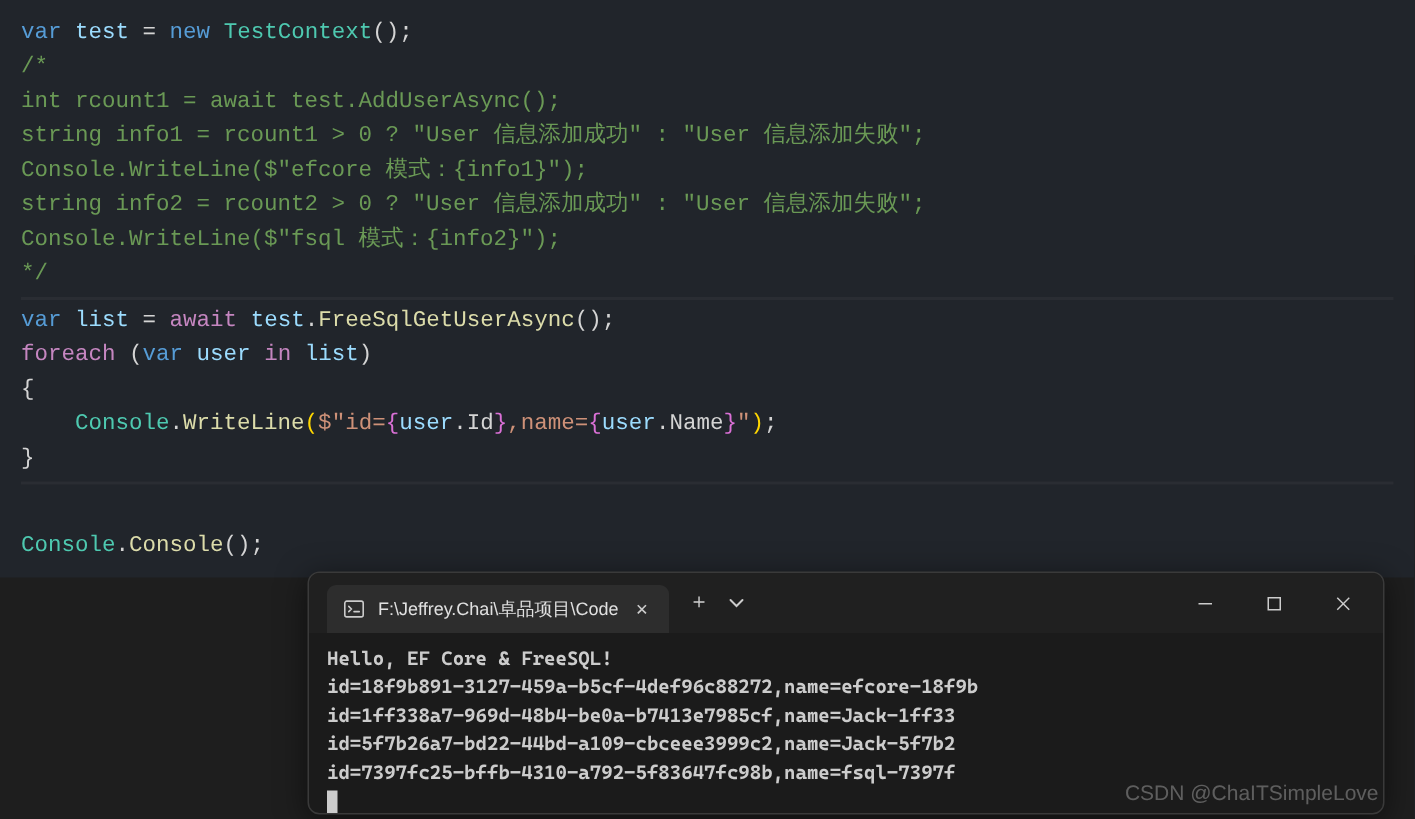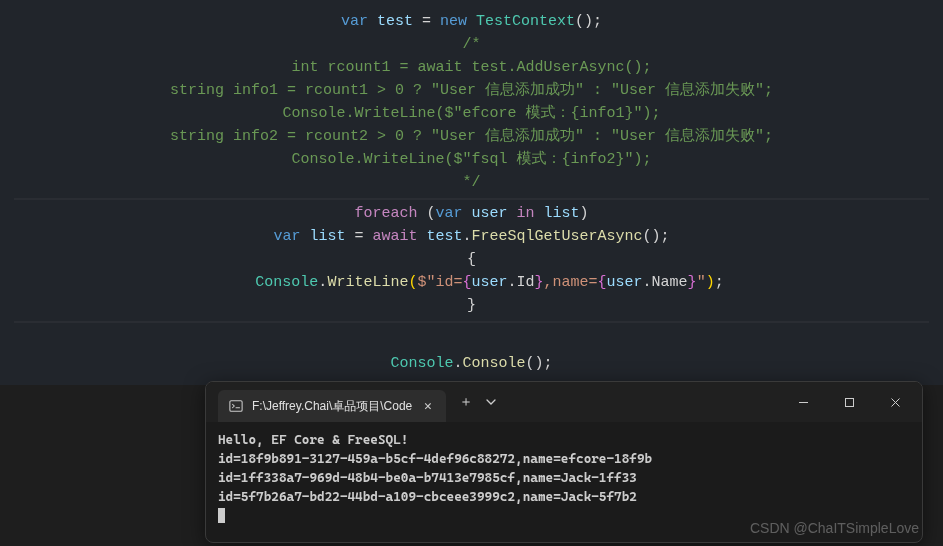--- a/index.html
+++ b/index.html
@@ -17,7 +17,6 @@
       padding: 10px 14px;
       color: #d4d4d4;
       background: #21252b;
-      text-align: center;
     }
     .code-section-1 {
       border-bottom: 2px solid #2a2d33;

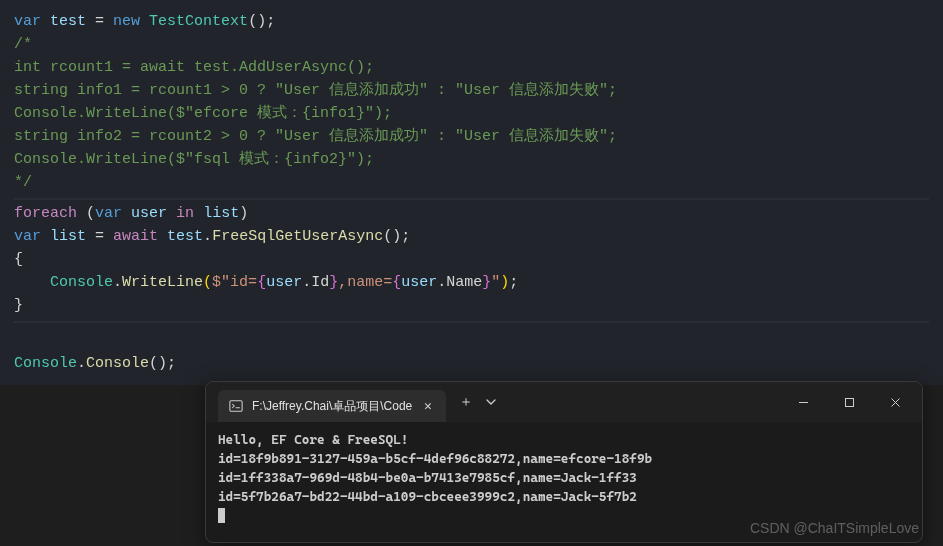--- a/index.html
+++ b/index.html
@@ -187,8 +187,8 @@
     <div class="code-line comment-green">*/</div>
   </div>
   <div class="code-section-2">
+    <div class="code-line"><span class="kw-blue">var</span> <span class="var-light">list</span><span class="punc"> = </span><span class="kw-purple">await</span> <span class="var-light">test</span><span class="punc">.</span><span class="method-yellow">FreeSqlGetUserAsync</span><span class="punc">()</span><span class="punc">;</span></div>
     <div class="code-line"><span class="kw-purple">foreach</span><span> </span><span class="punc">(</span><span class="kw-blue">var</span> <span class="var-light">user</span> <span class="kw-purple">in</span> <span class="var-light">list</span><span class="punc">)</span></div>
-    <div class="code-line"><span class="kw-blue">var</span> <span class="var-light">list</span><span class="punc"> = </span><span class="kw-purple">await</span> <span class="var-light">test</span><span class="punc">.</span><span class="method-yellow">FreeSqlGetUserAsync</span><span class="punc">()</span><span class="punc">;</span></div>
     <div class="code-line punc">{</div>
     <div class="code-line"><span>    </span><span class="cls-teal">Console</span><span class="punc">.</span><span class="method-yellow">WriteLine</span><span class="paren-gold">(</span><span class="str-orange">$</span><span class="str-orange">"</span><span class="str-orange">id=</span><span class="paren-purple">{</span><span class="var-light">user</span><span class="punc">.</span><span class="var-white">Id</span><span class="paren-purple">}</span><span class="str-orange">,name=</span><span class="paren-purple">{</span><span class="var-light">user</span><span class="punc">.</span><span class="var-white">Name</span><span class="paren-purple">}</span><span class="str-orange">"</span><span class="paren-gold">)</span><span class="punc">;</span></div>
     <div class="code-line punc">}</div>

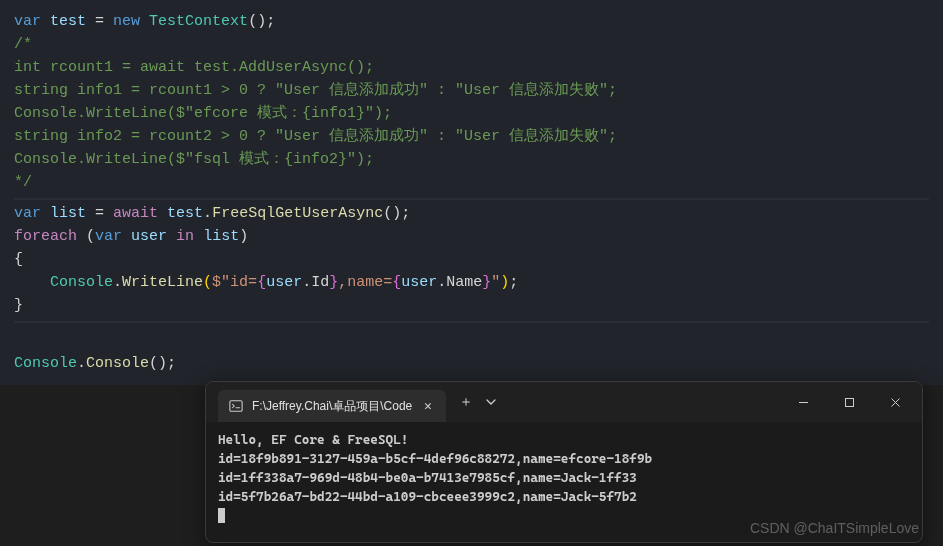--- a/index.html
+++ b/index.html
@@ -243,6 +243,7 @@
     <div class="terminal-line">id=18f9b891-3127-459a-b5cf-4def96c88272,name=efcore-18f9b</div>
     <div class="terminal-line">id=1ff338a7-969d-48b4-be0a-b7413e7985cf,name=Jack-1ff33</div>
     <div class="terminal-line">id=5f7b26a7-bd22-44bd-a109-cbceee3999c2,name=Jack-5f7b2</div>
+    <div class="terminal-line">id=7397fc25-bffb-4310-a792-5f83647fc98b,name=fsql-7397f</div>
     <div class="terminal-line"><span class="cursor-block"></span></div>
   </div>
 </div>

